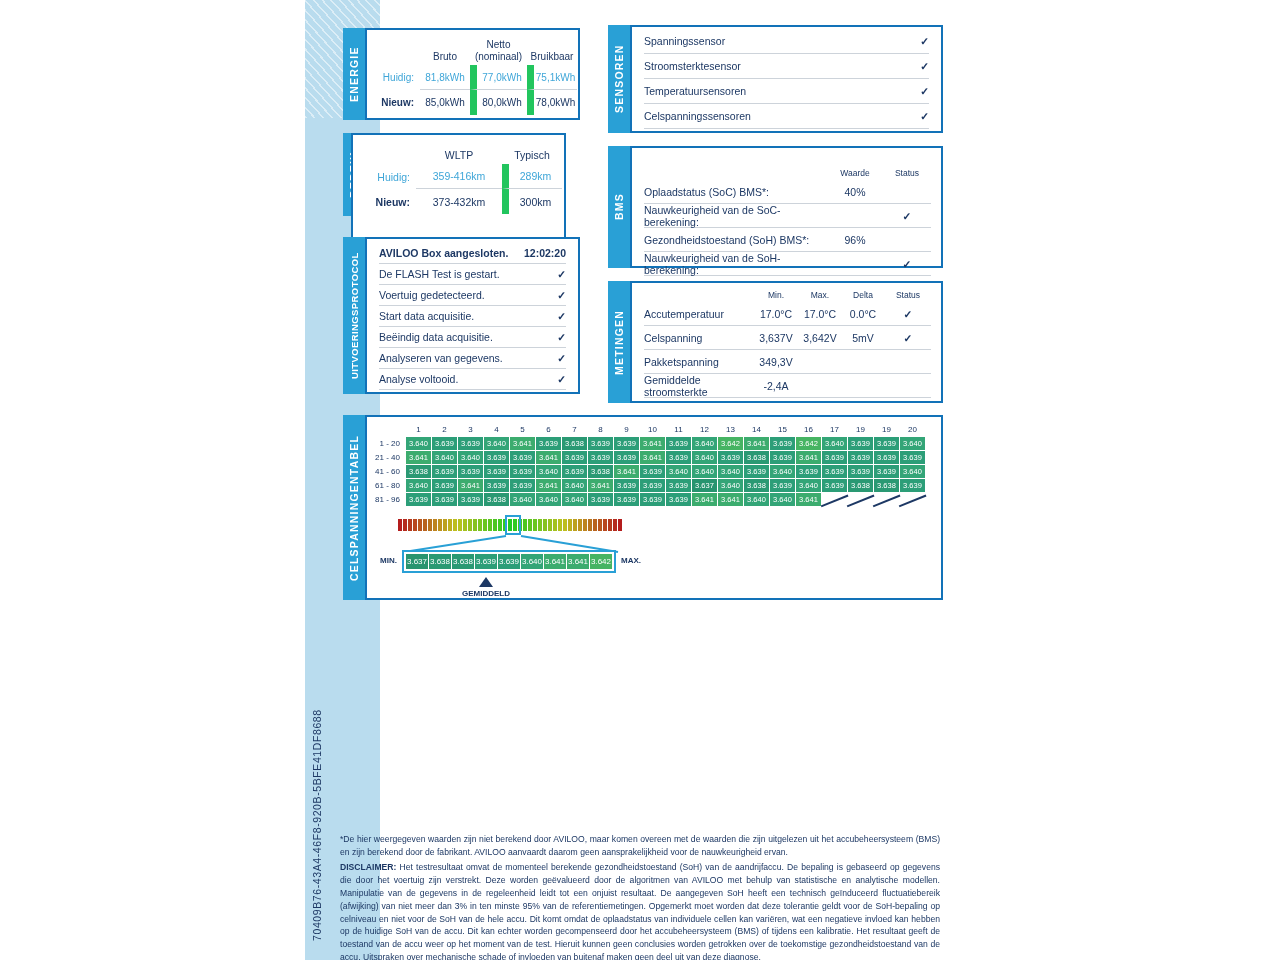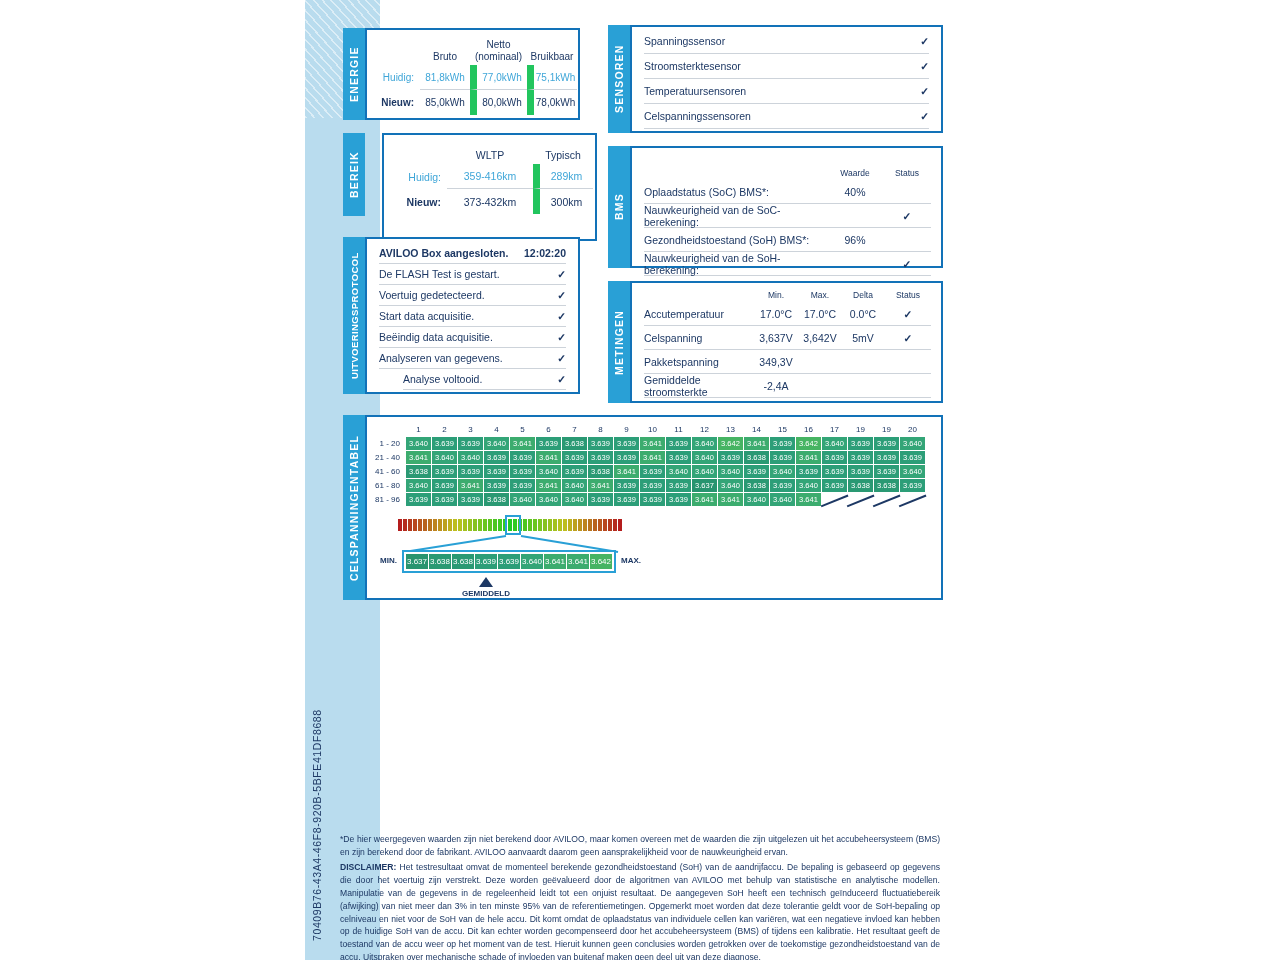--- a/index.html
+++ b/index.html
@@ -108,7 +108,7 @@
   </div>
 
   <div class="panel-label" style="left:343px; top:133px; height:83px;">BEREIK</div>
-  <div class="panel-body" style="left:382px; top:133px; width:215px; height:108px;">
+  <div class="panel-body" style="left:351px; top:133px; width:215px; height:108px;">
     <div class="egrid" style="grid-template-columns:60px 86px 60px; grid-template-rows:24px 25px 25px; font-size:10.5px;">
       <div class="hc"></div>
       <div class="hc">

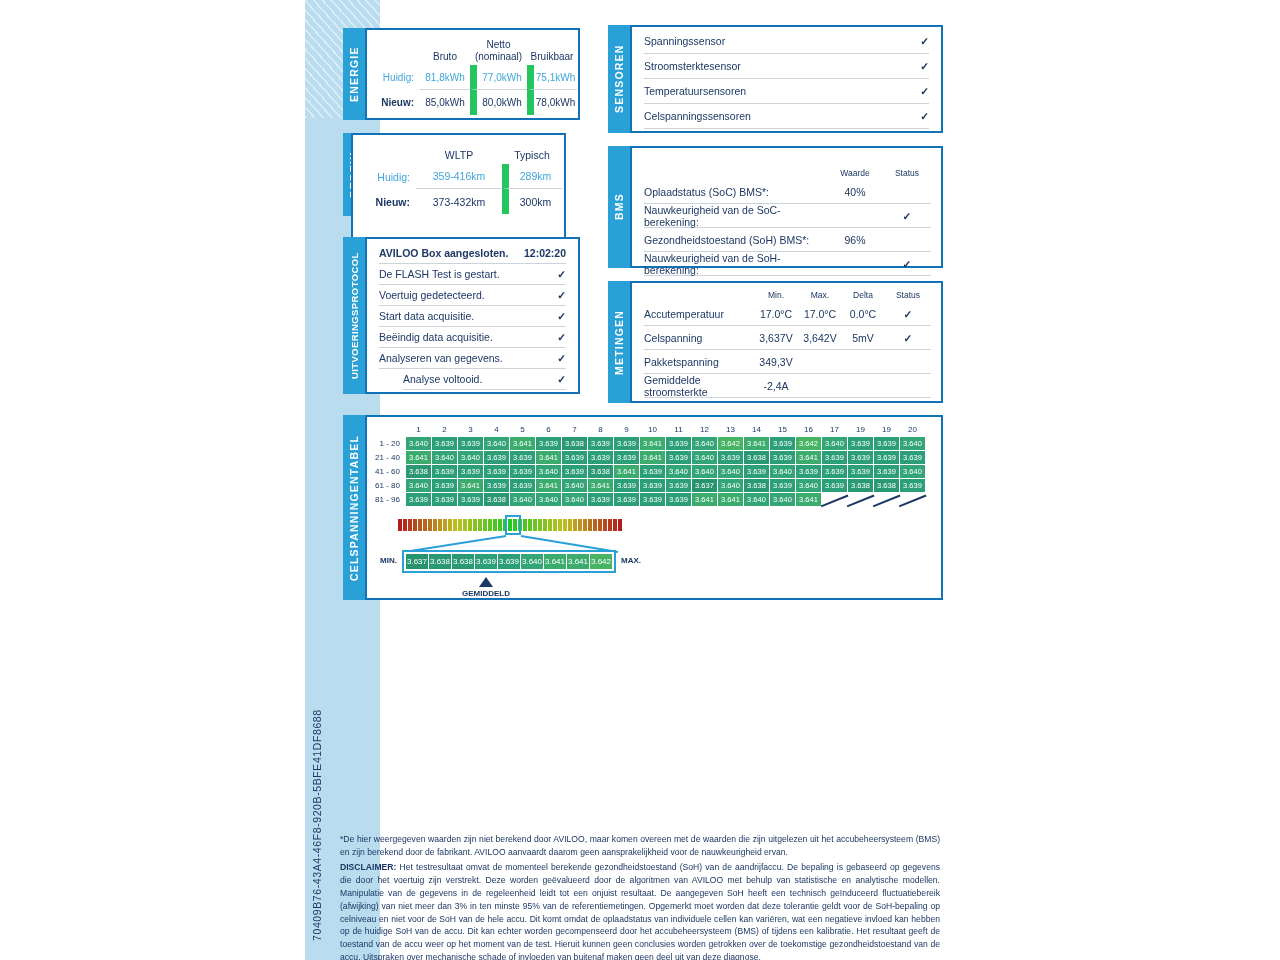--- a/index.html
+++ b/index.html
@@ -154,7 +154,7 @@
         <span>Analyseren van gegevens.</span>
         <span class="check">✓</span>
       </div>
-    <div class="lrow" style="height:21px;margin-left:24px;">
+    <div class="lrow" style="height:21px;">
         <span>Analyse voltooid.</span>
         <span class="check">✓</span>
       </div>

